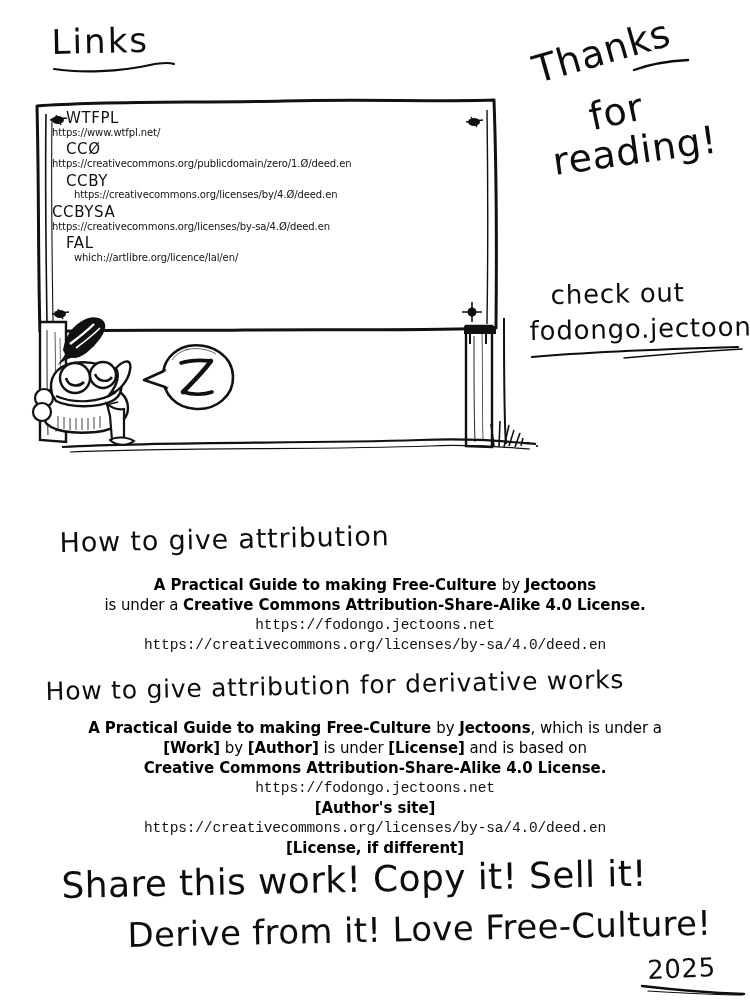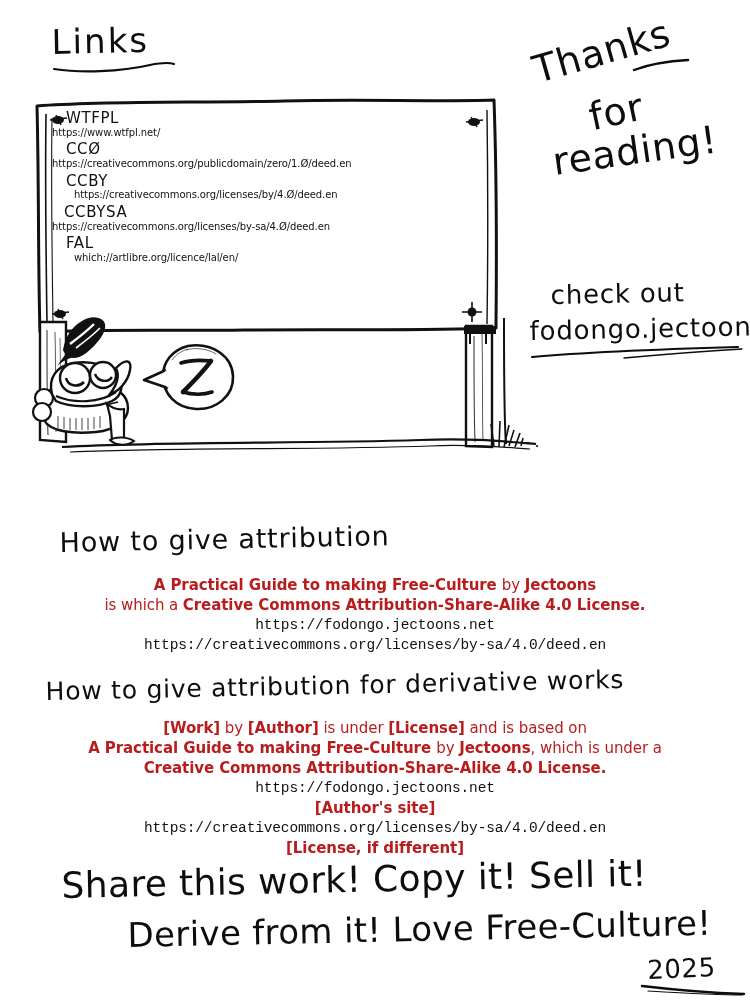--- a/index.html
+++ b/index.html
@@ -163,7 +163,7 @@
         <div class="lic-url ind">https://creativecommons.org/licenses/by/4.Ø/deed.en</div>
       </div>
       <div>
-        <div class="lic-name" style="margin-left:12px;">CCBYSA</div>
+        <div class="lic-name" style="margin-left:0;">CCBYSA</div>
         <div class="lic-url">https://creativecommons.org/licenses/by-sa/4.Ø/deed.en</div>
       </div>
       <div>

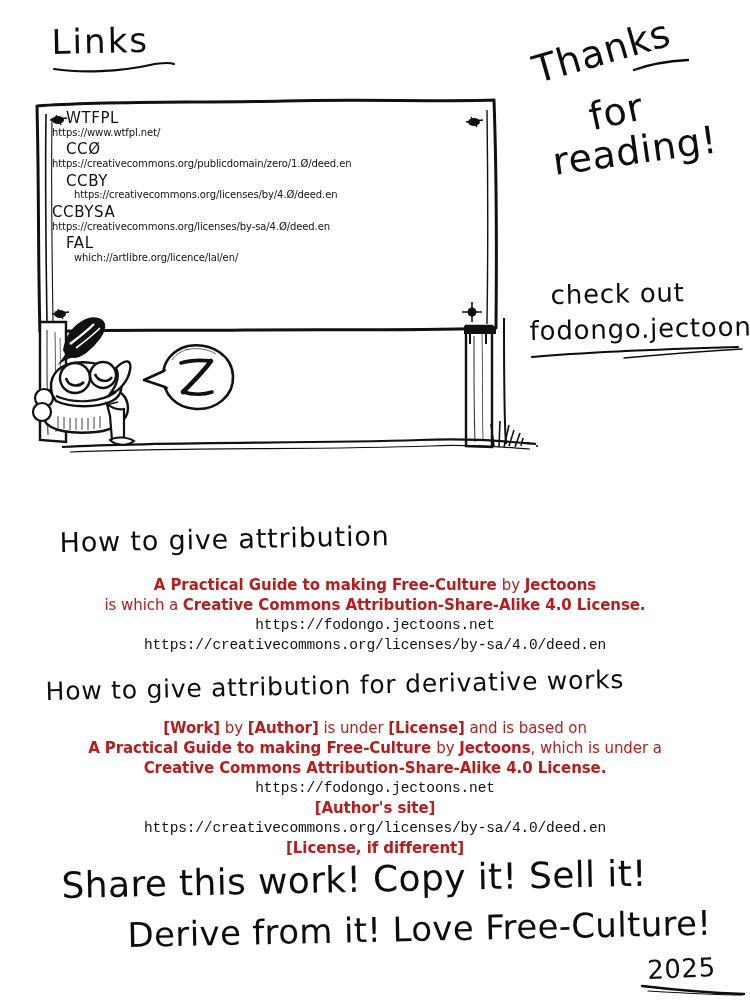--- a/index.html
+++ b/index.html
@@ -93,7 +93,7 @@
     line-height: 20px;
     text-align: center;
     letter-spacing: -0.005em;
-    color: #b91c1c;
+    color: #000000;
   }
   .attr-line b { font-weight: 700; }
   .attr-url {

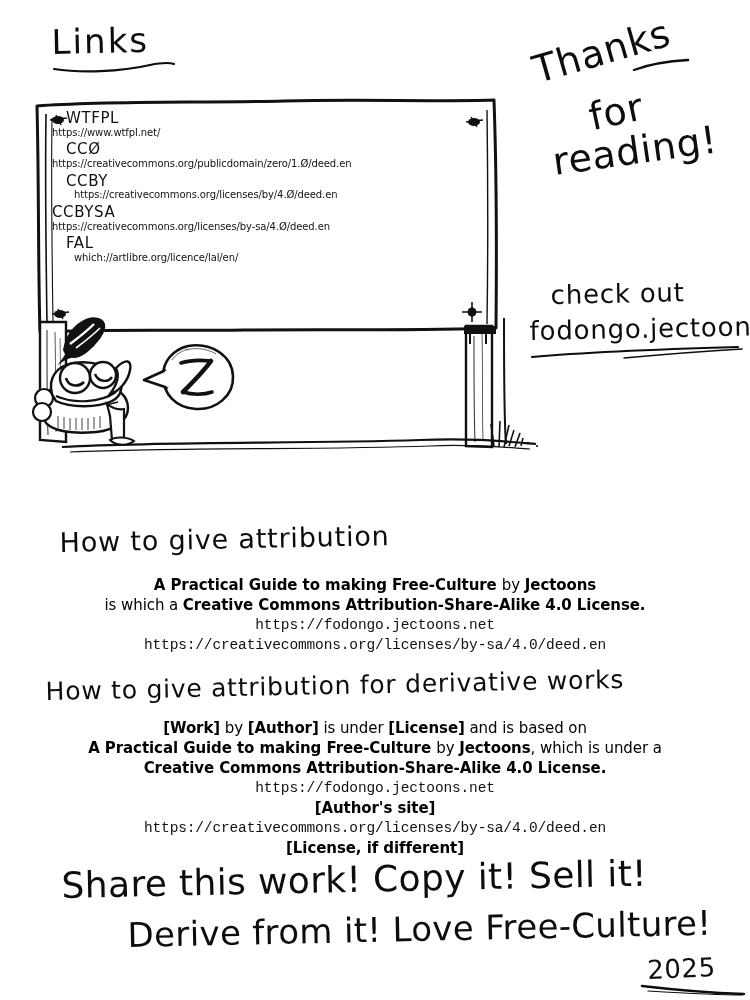--- a/index.html
+++ b/index.html
@@ -300,7 +300,7 @@
       <b>A Practical Guide to making Free-Culture </b><span>by </span><b>Jectoons</b>
     </div>
     <div class="attr-line">
-      <span>is which a </span><b>Creative Commons Attribution-Share-Alike 4.0 License.</b>
+      <span>is under a </span><b>Creative Commons Attribution-Share-Alike 4.0 License.</b>
     </div>
     <div class="attr-url">https://fodongo.jectoons.net</div>
     <div class="attr-url">https://creativecommons.org/licenses/by-sa/4.0/deed.en</div>

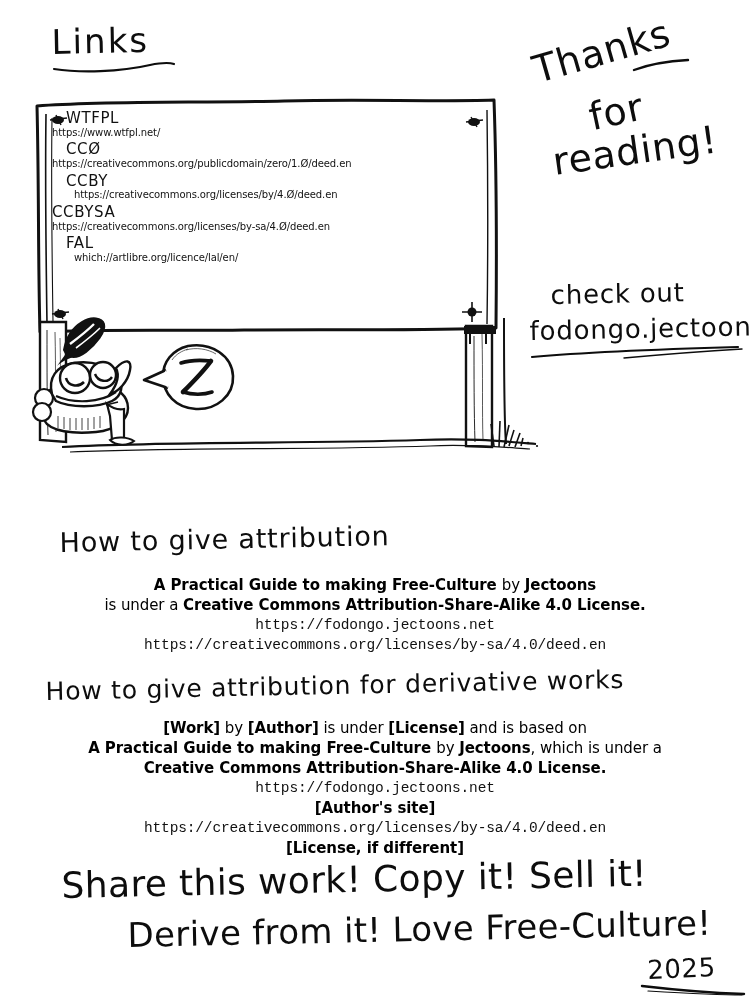--- a/index.html
+++ b/index.html
@@ -310,10 +310,10 @@
 
   <div class="attr-block" style="top:718px;">
     <div class="attr-line">
+      <b>A Practical Guide to making Free-Culture </b><span>by </span><b>Jectoons</b><span>, which is under a</span>
+    </div>
+    <div class="attr-line">
       <b>[Work]</b><span> by </span><b>[Author]</b><span> is under </span><b>[License]</b><span> and is based on</span>
-    </div>
-    <div class="attr-line">
-      <b>A Practical Guide to making Free-Culture </b><span>by </span><b>Jectoons</b><span>, which is under a</span>
     </div>
     <div class="attr-line">
       <b>Creative Commons Attribution-Share-Alike 4.0 License.</b>

